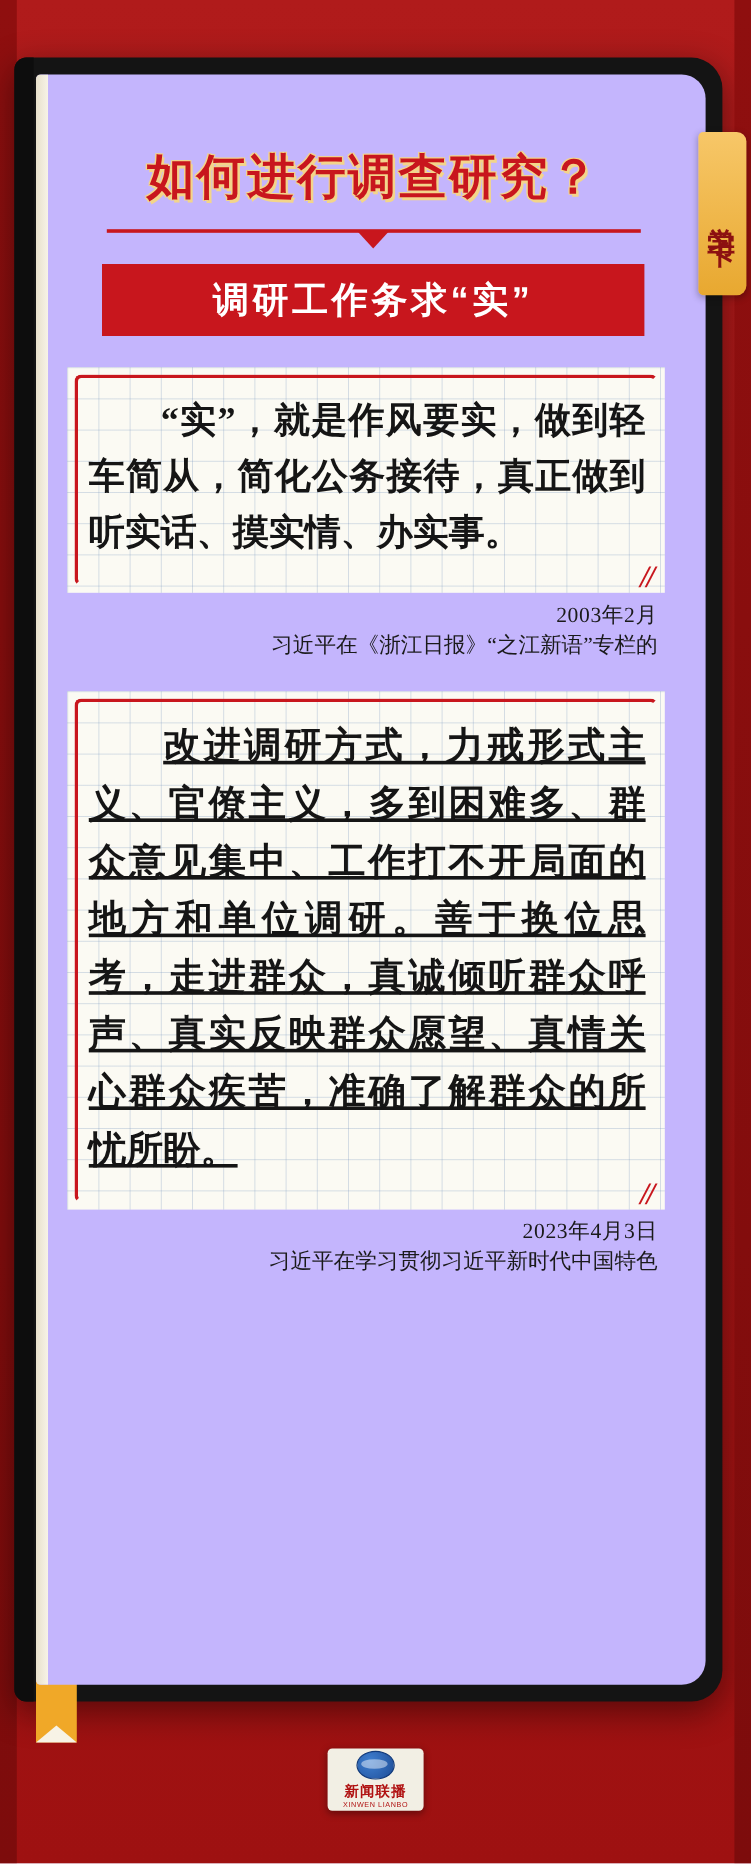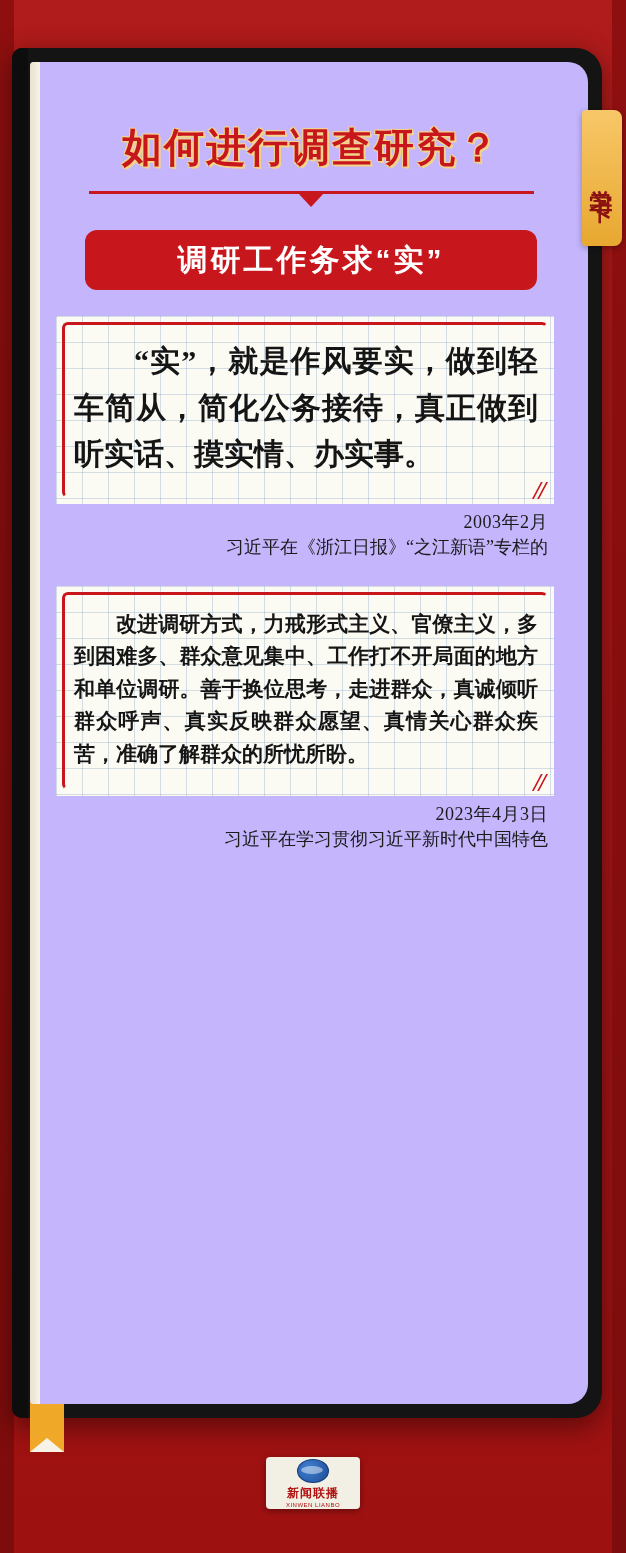--- a/index.html
+++ b/index.html
@@ -154,14 +154,13 @@
   }
 
   .subtitle-bar {
-    margin: 36px auto 0 auto;
+    margin: 26px auto 0 auto;
     width: 452px;
     height: 60px;
     background: #c8161d;
     display: flex;
     align-items: center;
     justify-content: center;
-    border-radius: 12px;
   }
   .subtitle-bar span {
     color: #ffffff;

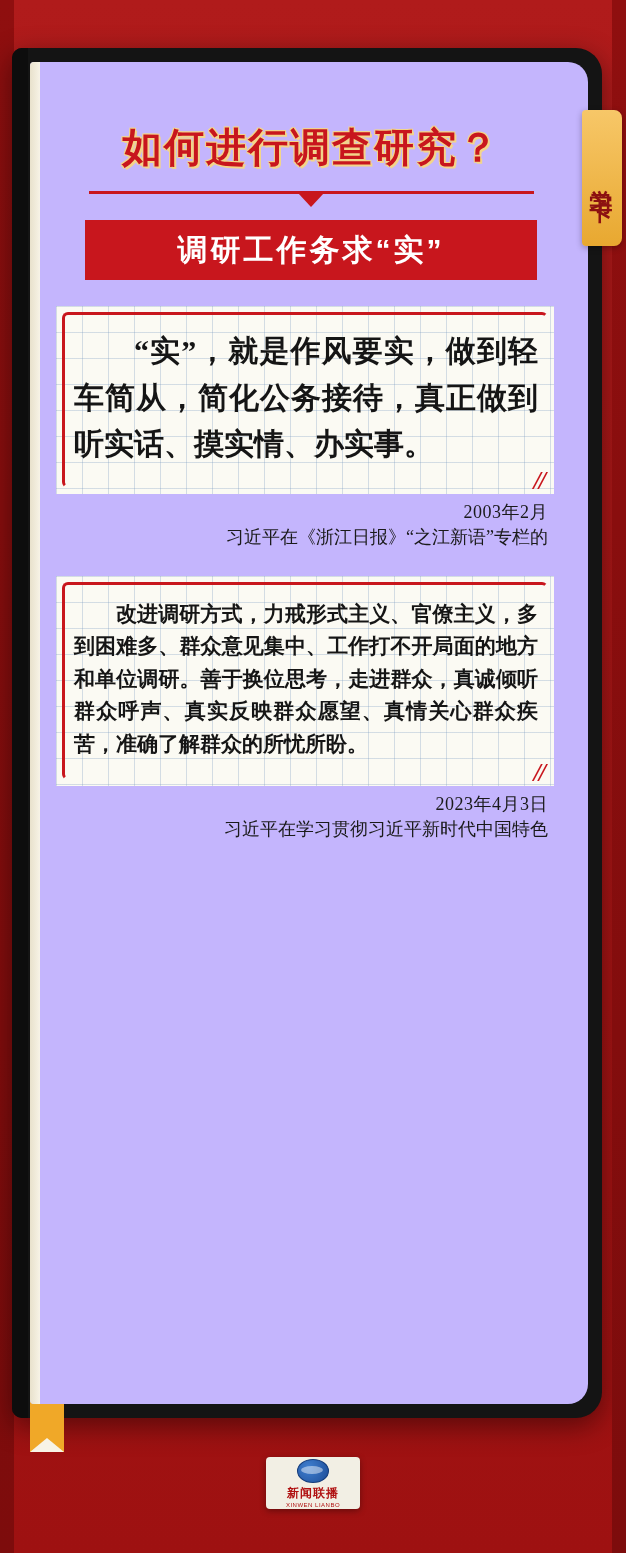--- a/index.html
+++ b/index.html
@@ -206,7 +206,7 @@
     font-weight: bold;
     text-indent: 2em;
   }
-  .quote-text.t2 { font-size: 21px; }
+  .quote-text.t2 { font-size: 31px; text-decoration: underline; }
 
   .quote-mark {
     position: absolute;

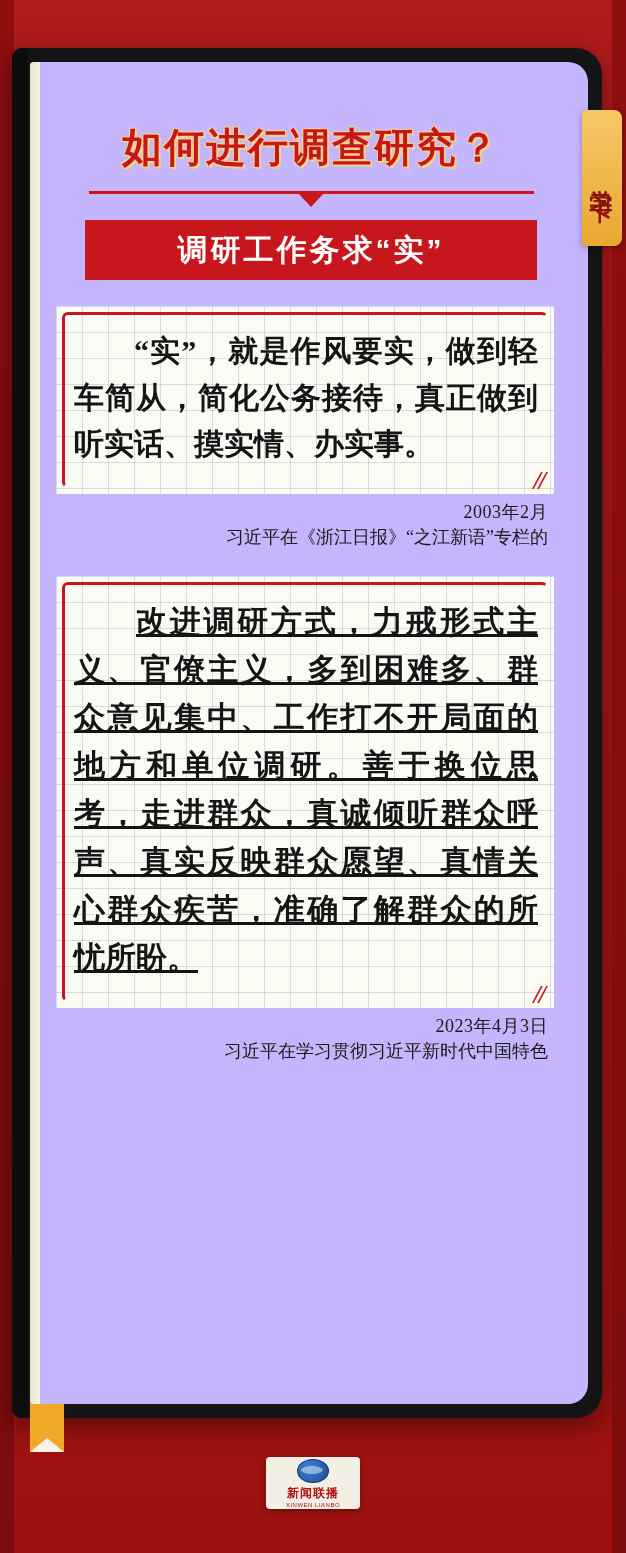--- a/index.html
+++ b/index.html
@@ -240,7 +240,7 @@
     left: 50%;
     transform: translateX(-50%);
     bottom: 44px;
-    width: 94px;
+    width: 80px;
     height: 52px;
     background: #f2efe4;
     border-radius: 4px;

